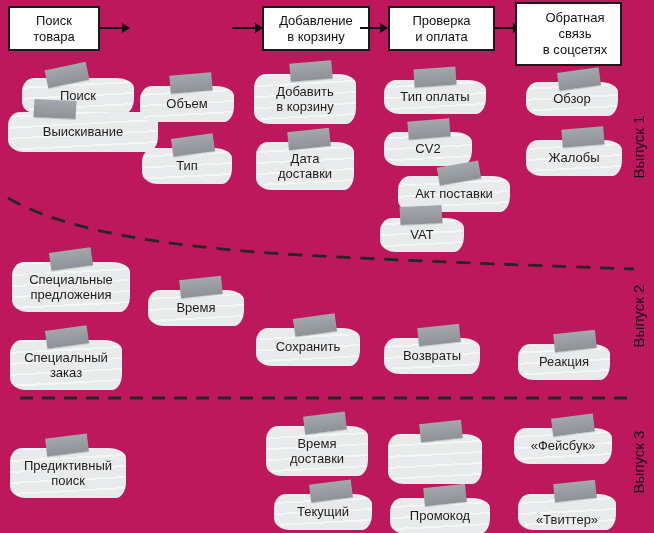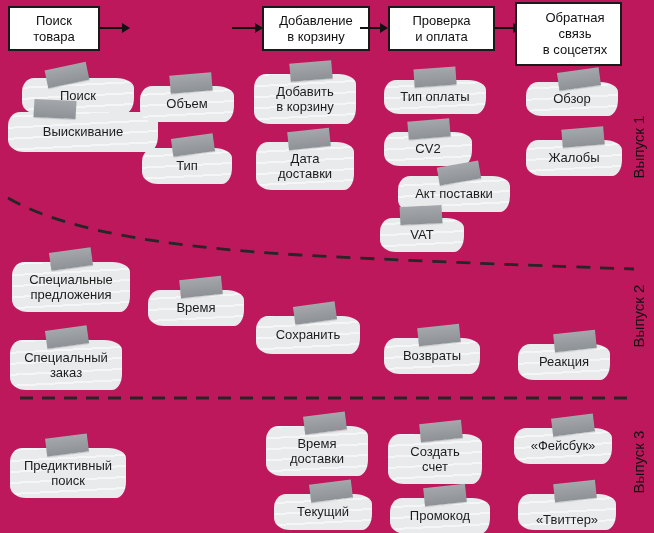--- a/index.html
+++ b/index.html
@@ -151,7 +151,7 @@
     <div class="tape" style="left:32px; transform:rotate(-6deg);"></div>
     <div class="note-label">Время</div>
   </div>
-  <div class="note" style="left:256px; top:316px; width:104px; height:38px;">
+  <div class="note" style="left:256px; top:328px; width:104px; height:38px;">
     <div class="tape" style="left:38px; transform:rotate(-8deg);"></div>
     <div class="note-label">Сохранить</div>
   </div>

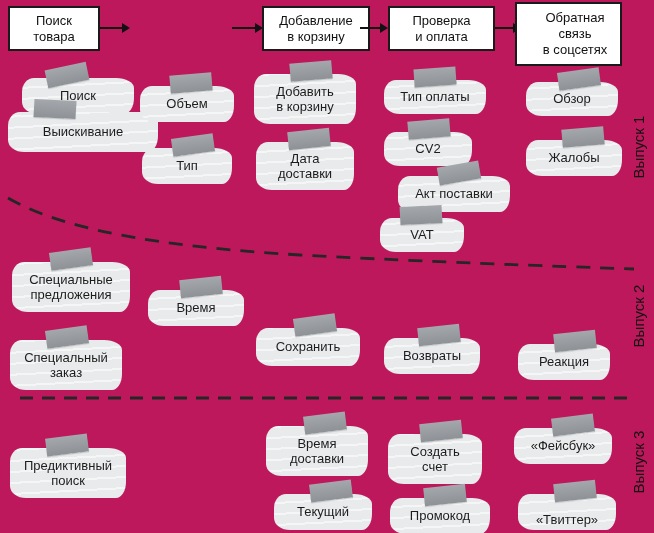--- a/index.html
+++ b/index.html
@@ -180,8 +180,6 @@
   </div>
   <div class="note" style="left:388px; top:434px; width:94px; height:50px;">
     <div class="tape" style="left:32px; transform:rotate(-6deg);"></div>
-    <div class="note-label">Создать
-счет</div>
   </div>
   <div class="note" style="left:390px; top:498px; width:100px; height:36px;">
     <div class="tape" style="left:34px; transform:rotate(-6deg);"></div>

